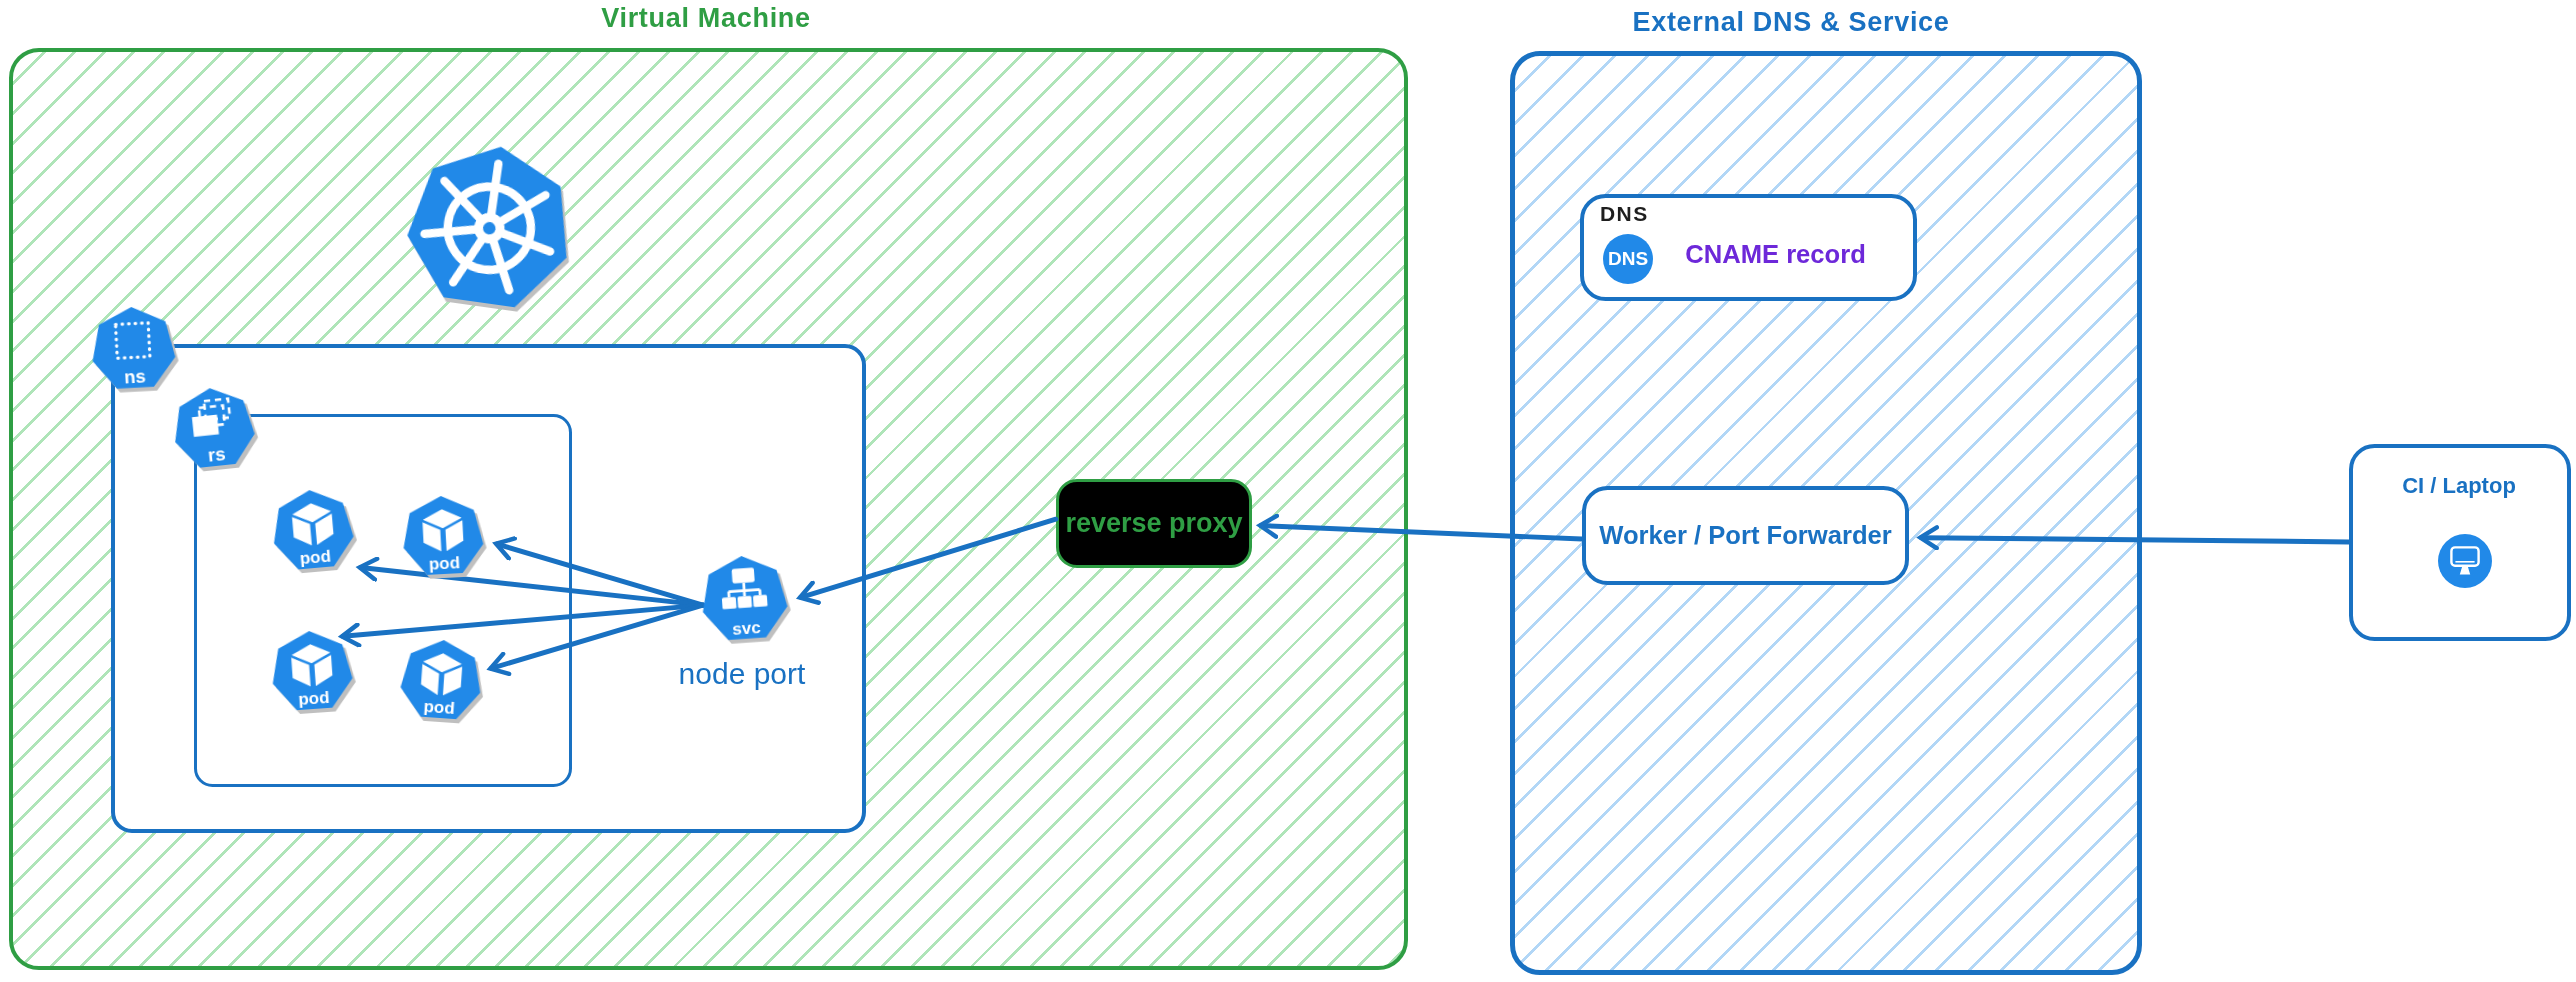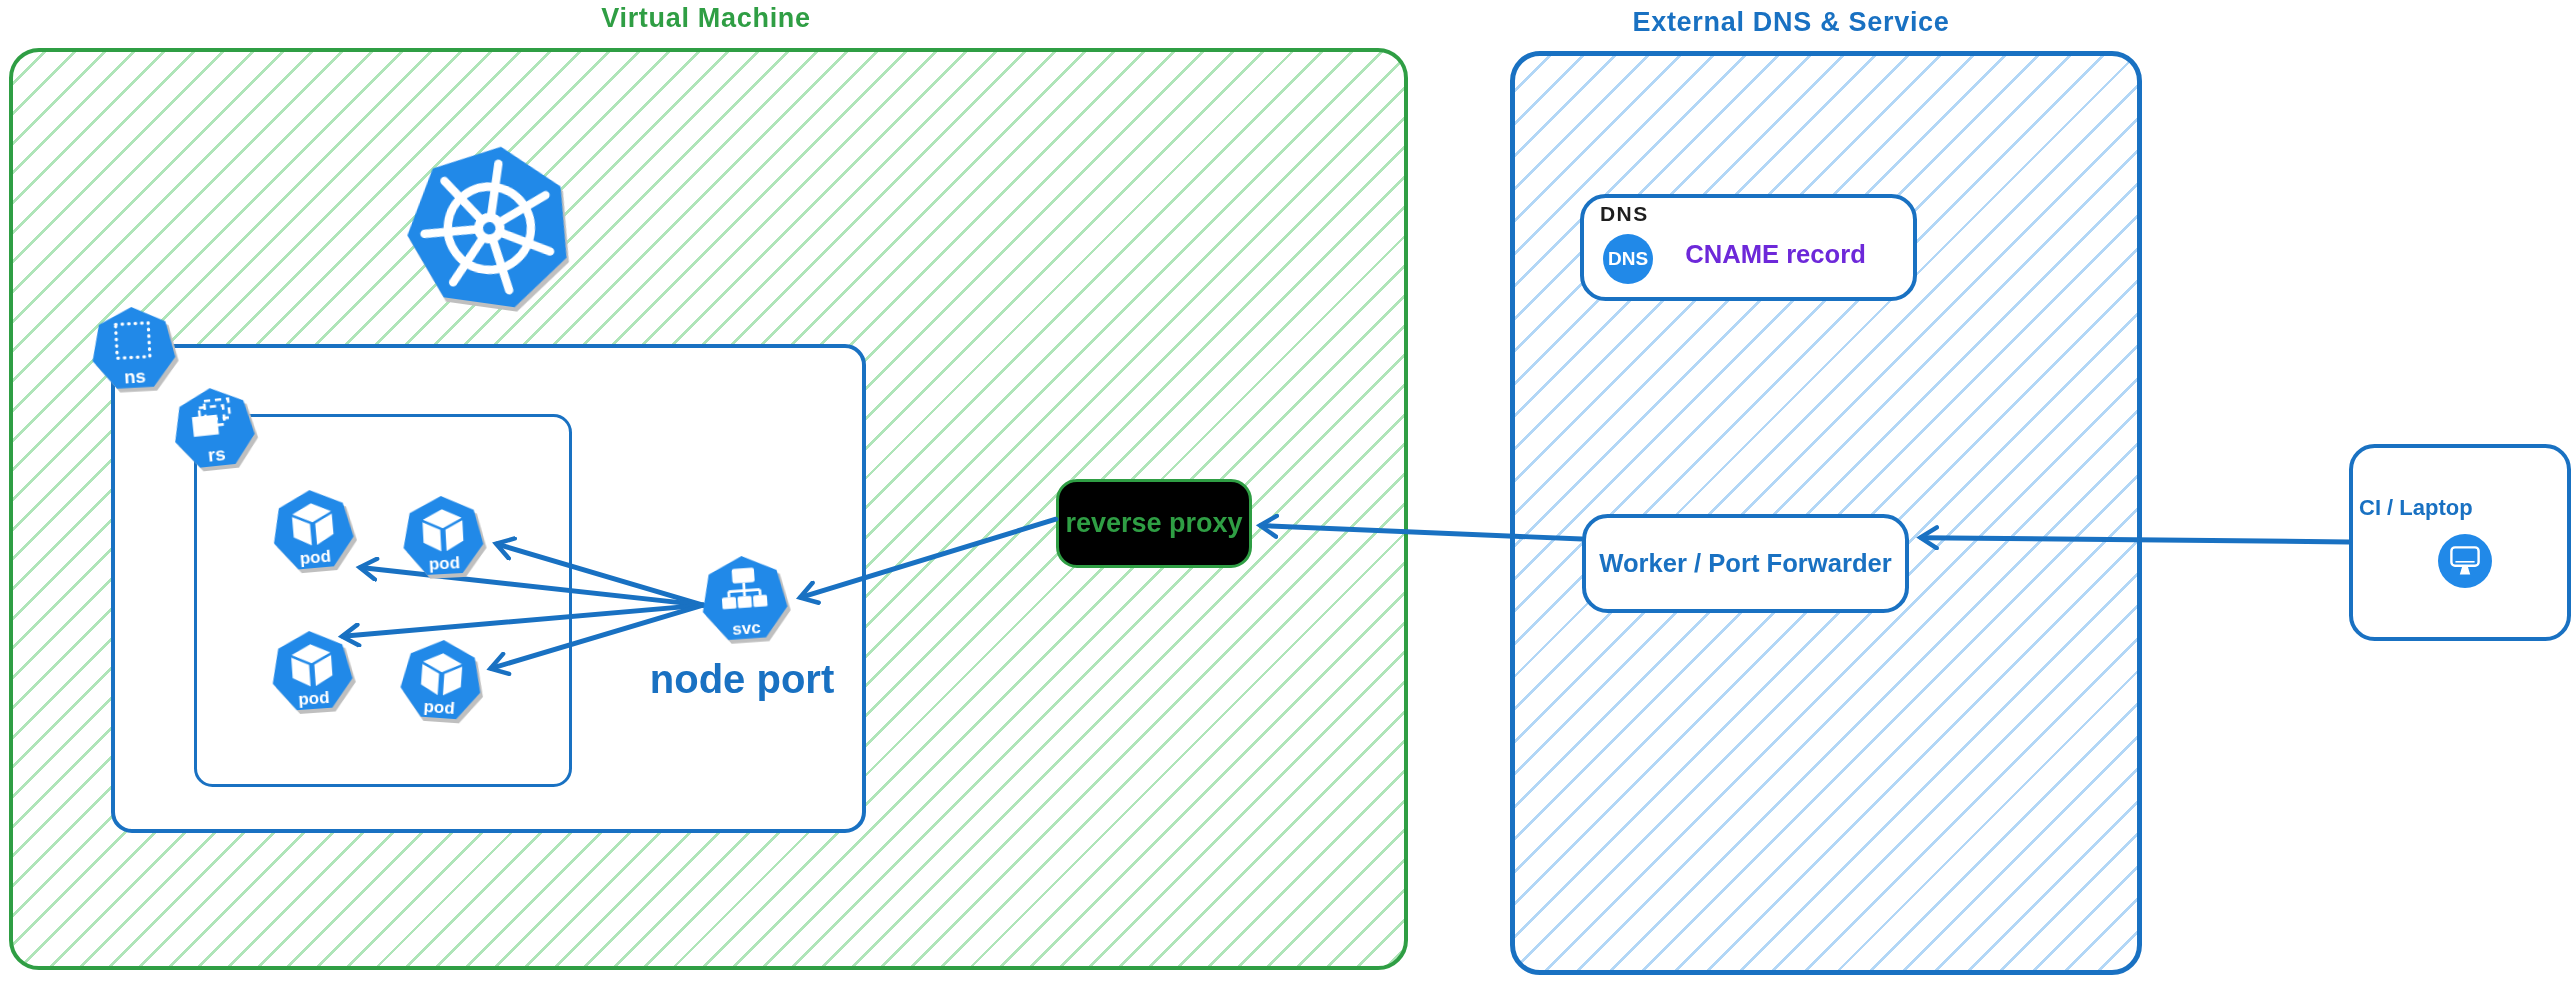--- a/index.html
+++ b/index.html
@@ -47,7 +47,7 @@
   }
   .cname-lbl{position:absolute;left:1669px;top:240px;width:213px;text-align:center;
     color:#6d28d9;font-size:25.6px;font-weight:600;}
-  .ci-lbl{position:absolute;left:2359px;top:495px;width:200px;
+  .ci-lbl{position:absolute;left:2359px;top:473px;width:200px;text-align:center;
     color:#1971c2;font-size:22px;font-weight:600;}
   .ci-circle{
     position:absolute;left:2438px;top:534px;width:54px;height:54px;border-radius:50%;

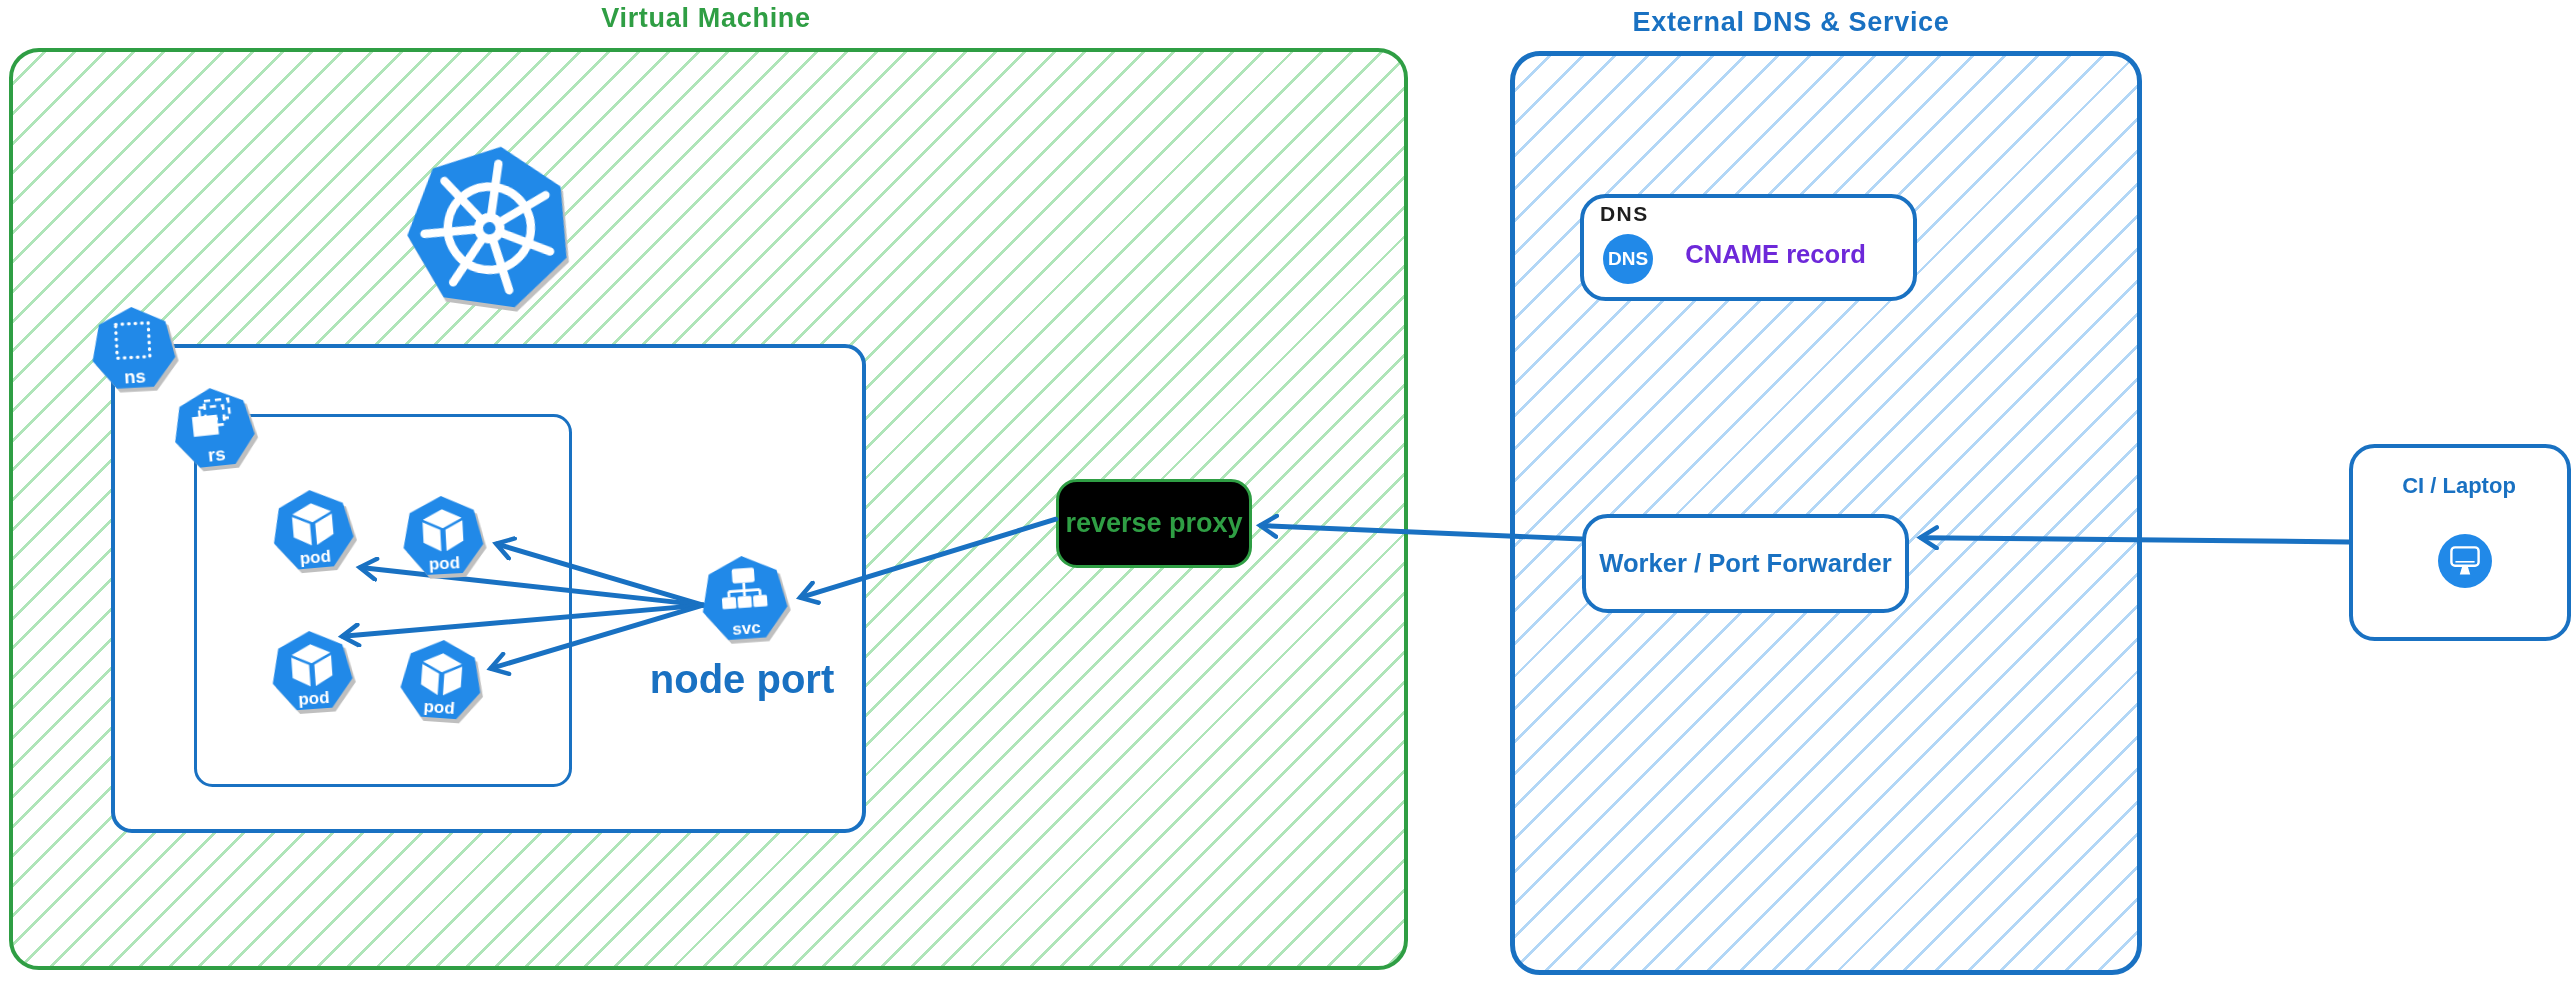--- a/index.html
+++ b/index.html
@@ -36,7 +36,7 @@
   .rp-box .lbl{color:#2f9e44;font-size:27px;font-weight:600;}
   .dns-box{left:1580px;top:194px;width:337px;height:107px;border-radius:25.6px;}
   .worker-box{left:1582px;top:486px;width:327px;height:99px;border-radius:25.6px;
-    display:flex;align-items:center;justify-content:center;margin-top:28px;}
+    display:flex;align-items:center;justify-content:center;}
   .worker-box .lbl{color:#1971c2;font-size:25.6px;font-weight:600;}
   .ci-box{left:2349px;top:444px;width:222px;height:197px;border-radius:25.6px;}
   .dns-tag{position:absolute;left:1600px;top:202px;color:#1e1e1e;font-size:21px;font-weight:700;letter-spacing:1.4px;}

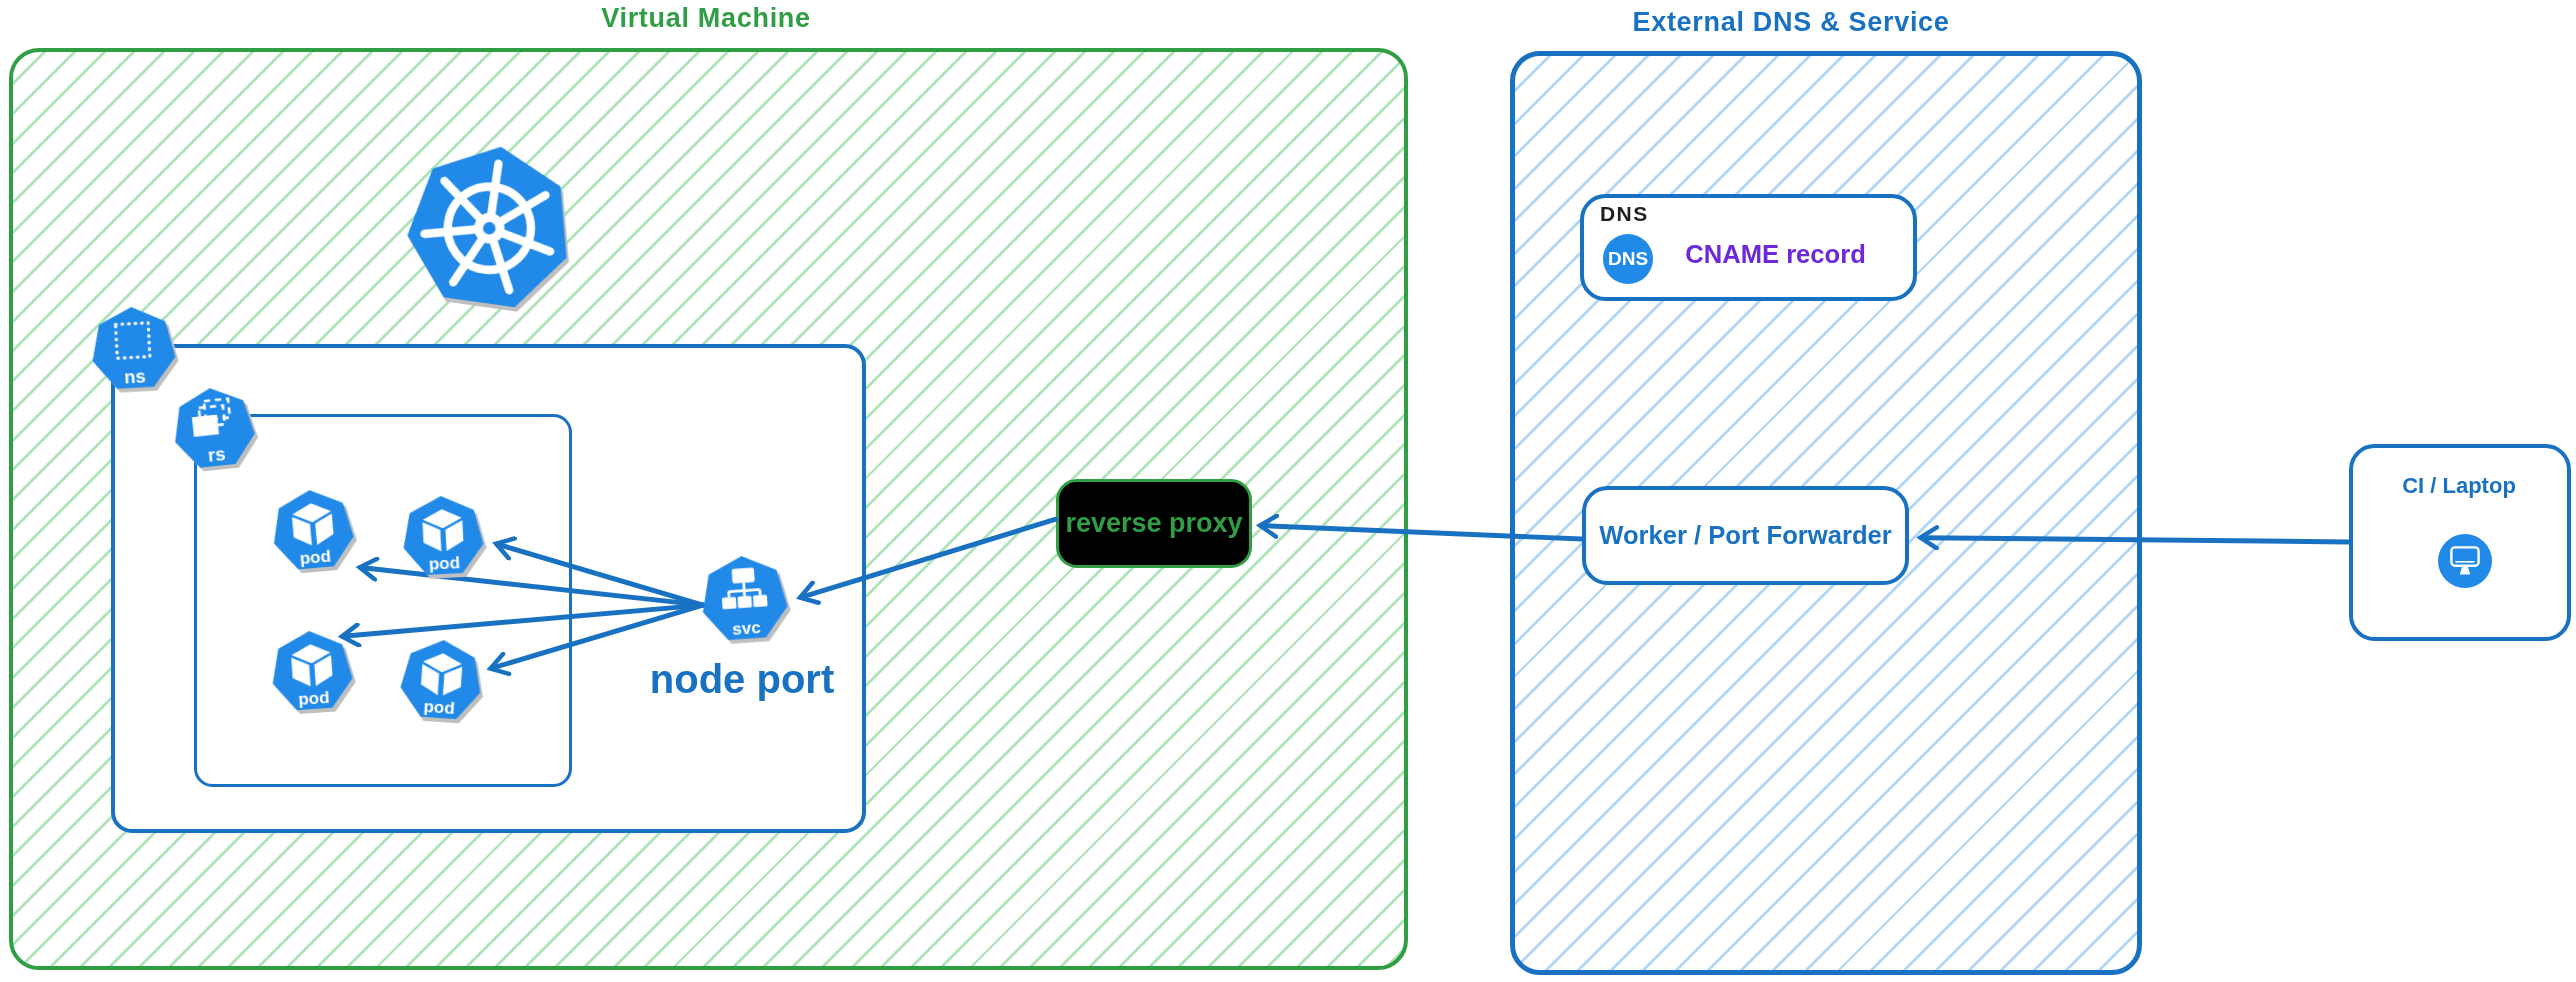--- a/index.html
+++ b/index.html
@@ -54,7 +54,7 @@
     background:#2189e8;display:flex;align-items:center;justify-content:center;
   }
   .nodeport-lbl{position:absolute;left:625px;top:657px;width:234px;text-align:center;
-    color:#1971c2;font-size:40px;font-weight:700;}
+    color:#1971c2;font-size:30px;font-weight:400;}
   
   .icon-wrap{position:absolute;filter:drop-shadow(3.6px 4.3px 0 #bfbfbf);}
   .hept{

